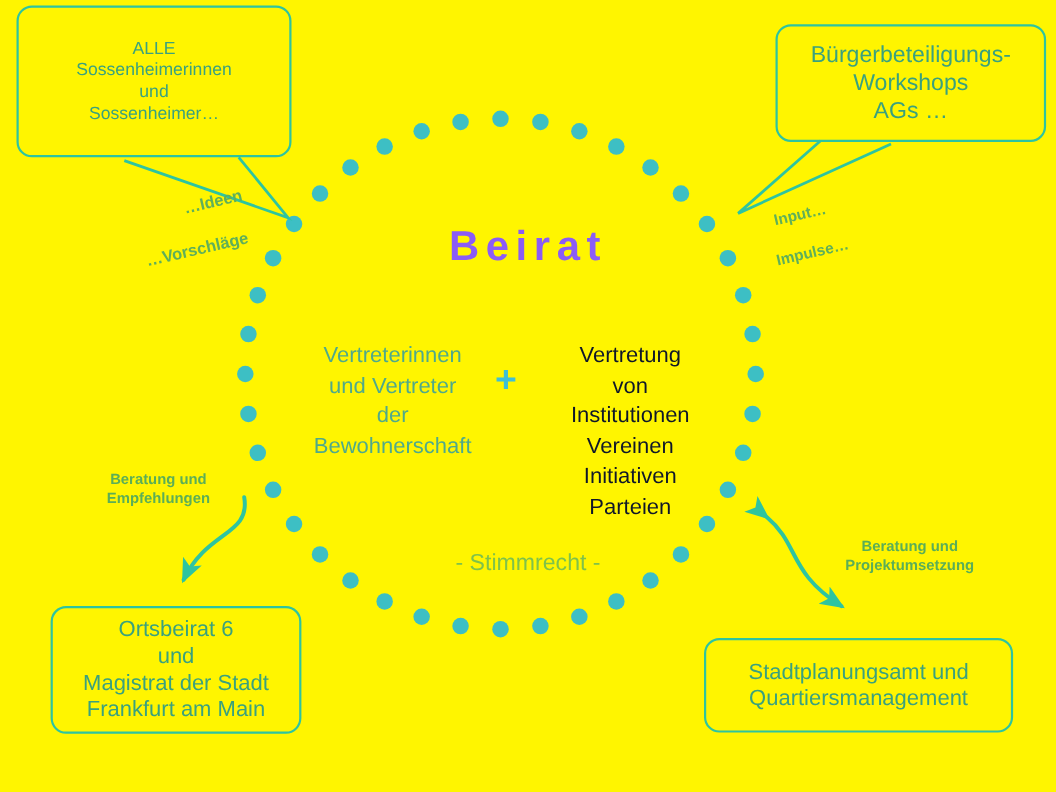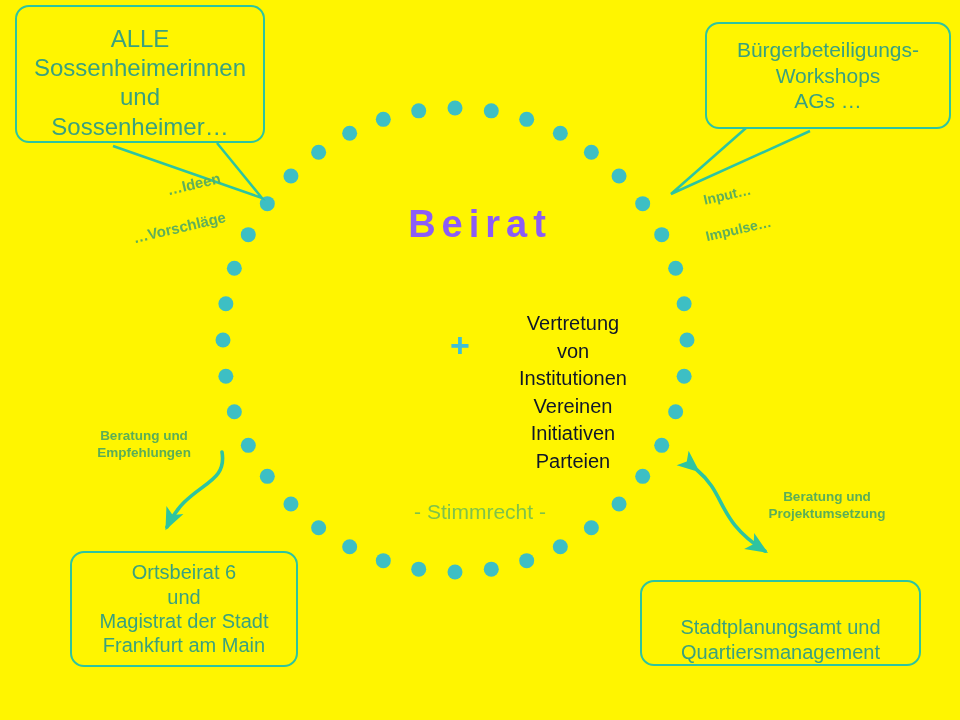--- a/index.html
+++ b/index.html
@@ -51,8 +51,7 @@
   #bubble-citizens {
     left: 15px;  top: 5px;
     width: 250px; height: 138px;
-    font-size: 24px;
-    align-items: flex-end;
+    font-size: 16px;
   }
   #bubble-workshops {
     left: 705px; top: 22px;

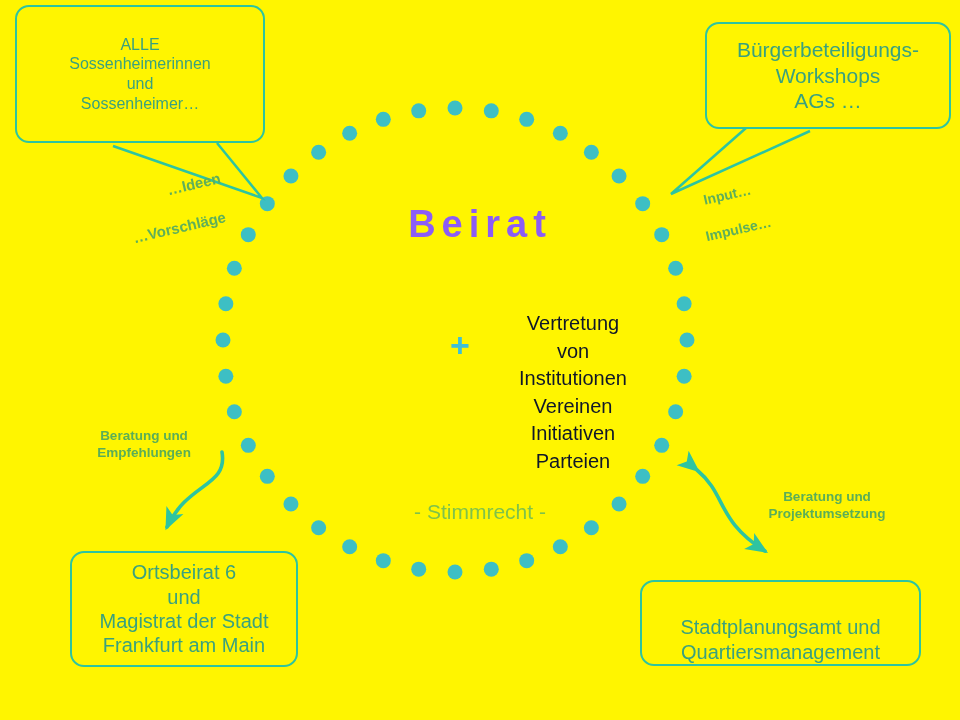--- a/index.html
+++ b/index.html
@@ -262,6 +262,10 @@
 
   <div id="center-title">Beirat</div>
 
+  <div id="col-left">Vertreterinnen
+und Vertreter
+der
+Bewohnerschaft</div>
 
   <div id="plus-sign">+</div>
 

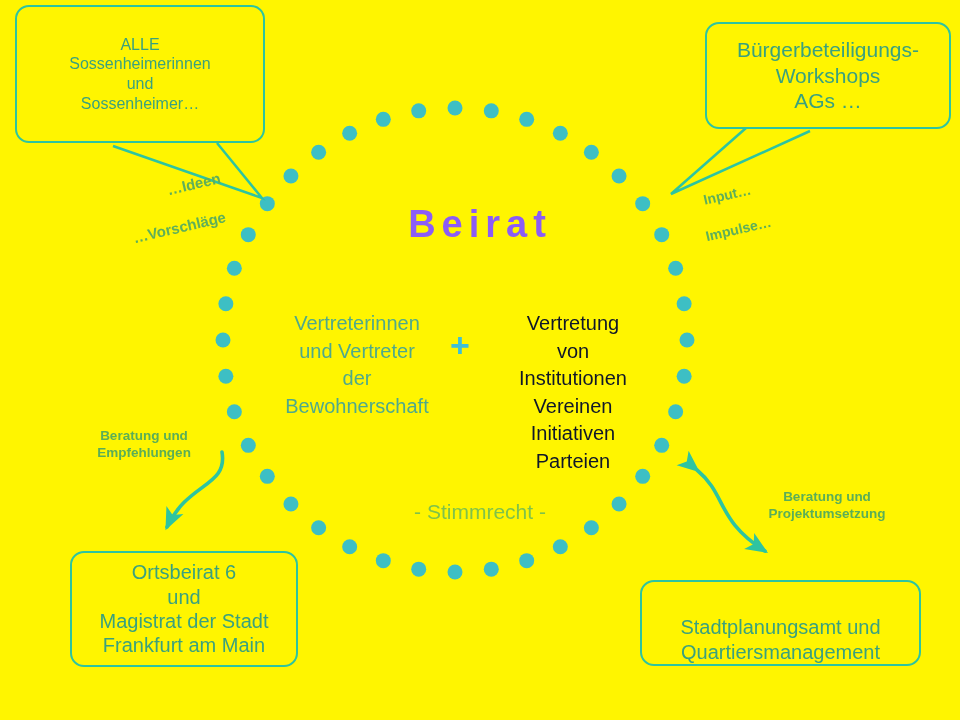--- a/index.html
+++ b/index.html
@@ -63,7 +63,6 @@
     left: 46px;  top: 551px;
     width: 228px; height: 116px;
     font-size: 20px;
-    margin-left: 24px;
   }
   #box-stadtplanungsamt {
     left: 640px; top: 580px;

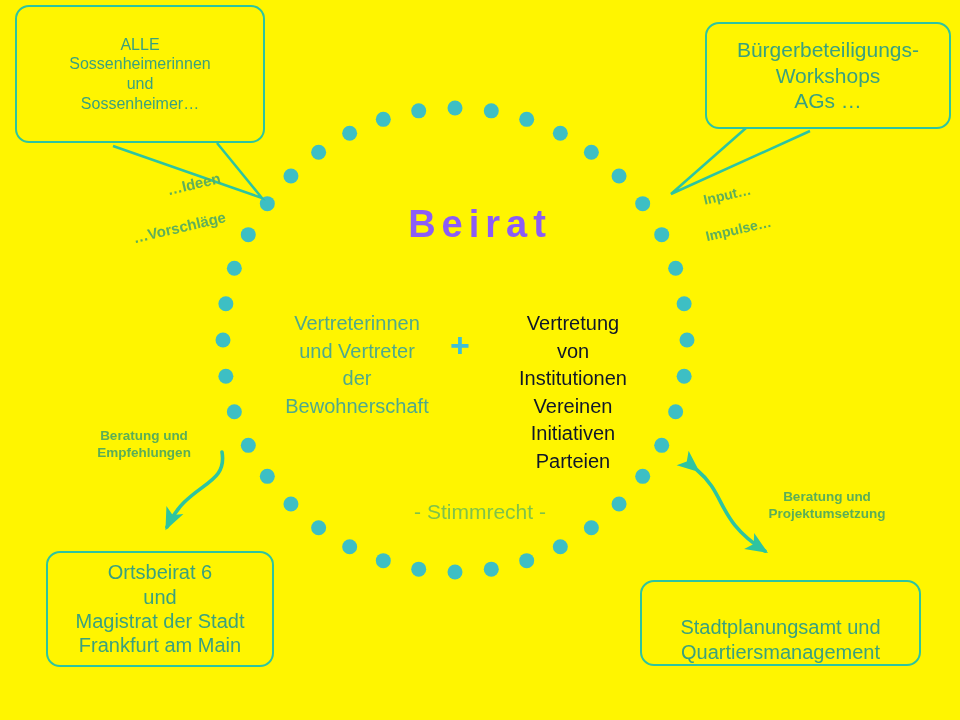--- a/index.html
+++ b/index.html
@@ -68,7 +68,6 @@
     left: 640px; top: 580px;
     width: 281px; height: 86px;
     font-size: 20px;
-    align-items: flex-end;
   }
 
   

